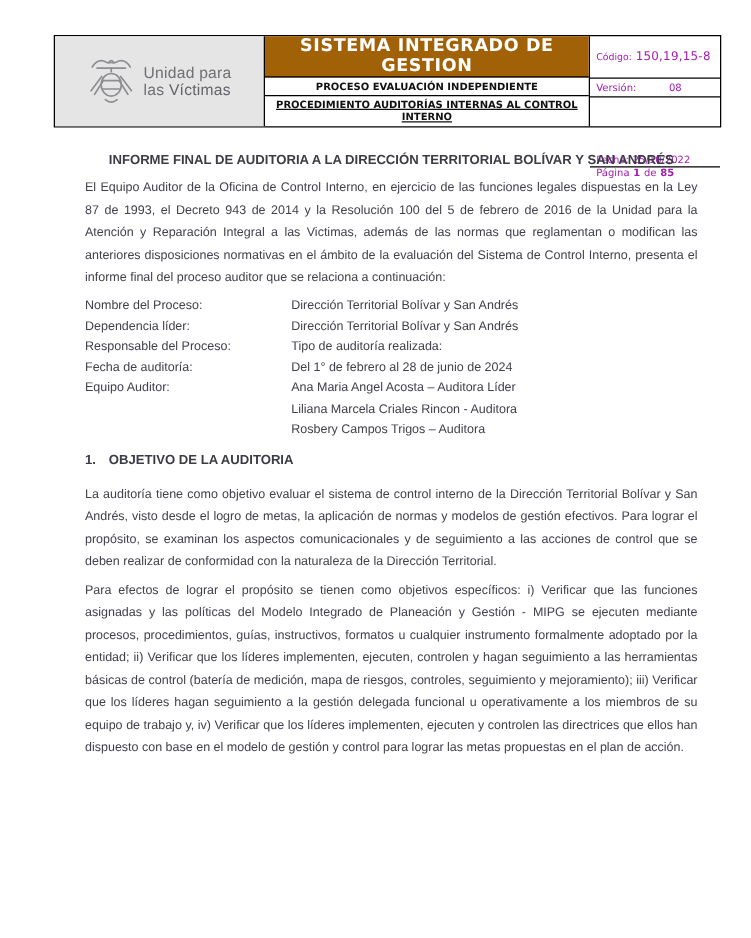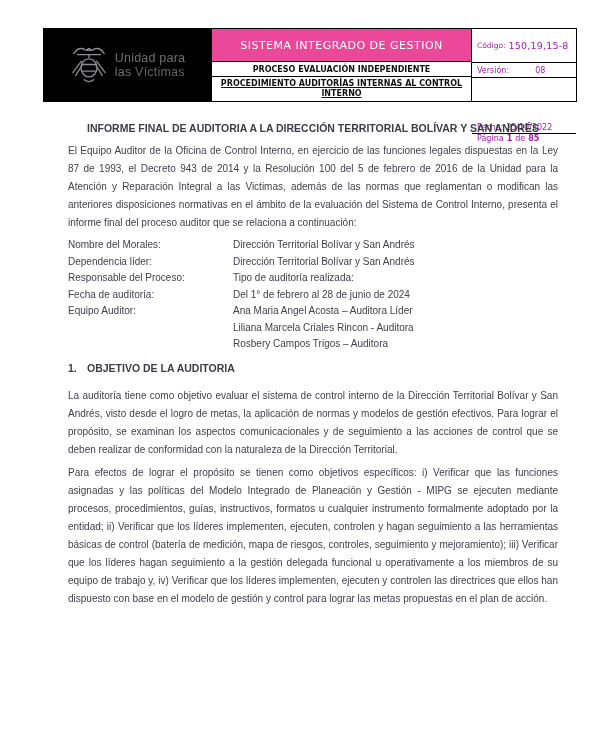--- a/index.html
+++ b/index.html
@@ -28,8 +28,8 @@
     box-sizing:border-box;text-align:center;color:#111;
   }
   .mid-r1{
-    height:33px;flex:0 0 33px;background:#ec4899;border-bottom:1.2px solid #000;
-    color:#fff;font-weight:normal;font-size:11px;letter-spacing:.5px;
+    height:33px;flex:0 0 33px;background:#a16207;border-bottom:1.2px solid #000;
+    color:#fff;font-weight:bold;font-size:14px;letter-spacing:.5px;
     display:flex;align-items:center;justify-content:center;box-sizing:border-box;
   }
   .mid-r2{

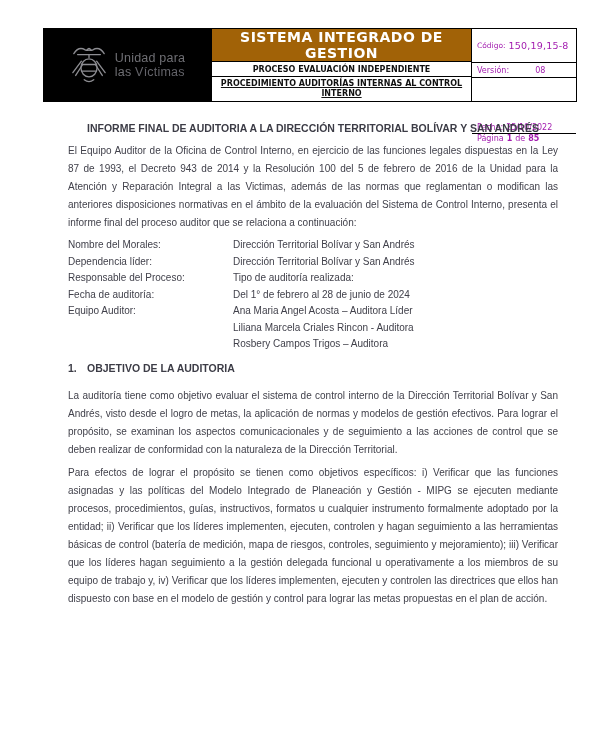--- a/index.html
+++ b/index.html
@@ -15,7 +15,7 @@
     font-family:"DejaVu Sans",sans-serif;background:#fff;
   }
   .cell-logo{
-    width:168px;flex:0 0 168px;background:#000000;border-right:1.2px solid #000;
+    width:168px;flex:0 0 168px;background:#e5e5e5;border-right:1.2px solid #000;
     display:flex;align-items:center;justify-content:center;gap:7px;box-sizing:border-box;
   }
   .logo-text{

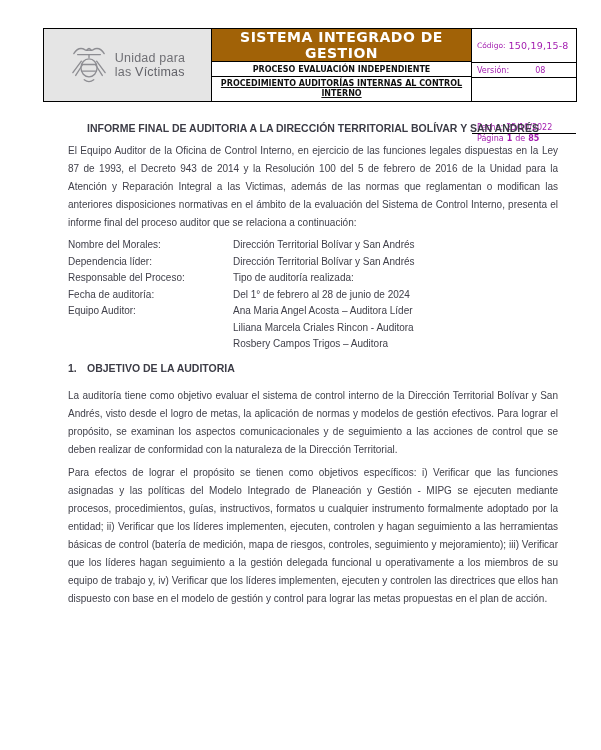--- a/index.html
+++ b/index.html
@@ -136,7 +136,7 @@
     <p class="para intro">El Equipo Auditor de la Oficina de Control Interno, en ejercicio de las funciones legales dispuestas en la Ley 87 de 1993, el Decreto 943 de 2014 y la Resolución 100 del 5 de febrero de 2016 de la Unidad para la Atención y Reparación Integral a las Victimas, además de las normas que reglamentan o modifican las anteriores disposiciones normativas en el ámbito de la evaluación del Sistema de Control Interno, presenta el informe final del proceso auditor que se relaciona a continuación:</p>
 
     <div class="details">
-      <div>Nombre del Morales:</div>
+      <div>Nombre del Proceso:</div>
       <div>Dirección Territorial Bolívar y San Andrés</div>
       <div>Dependencia líder:</div>
       <div>Dirección Territorial Bolívar y San Andrés</div>

